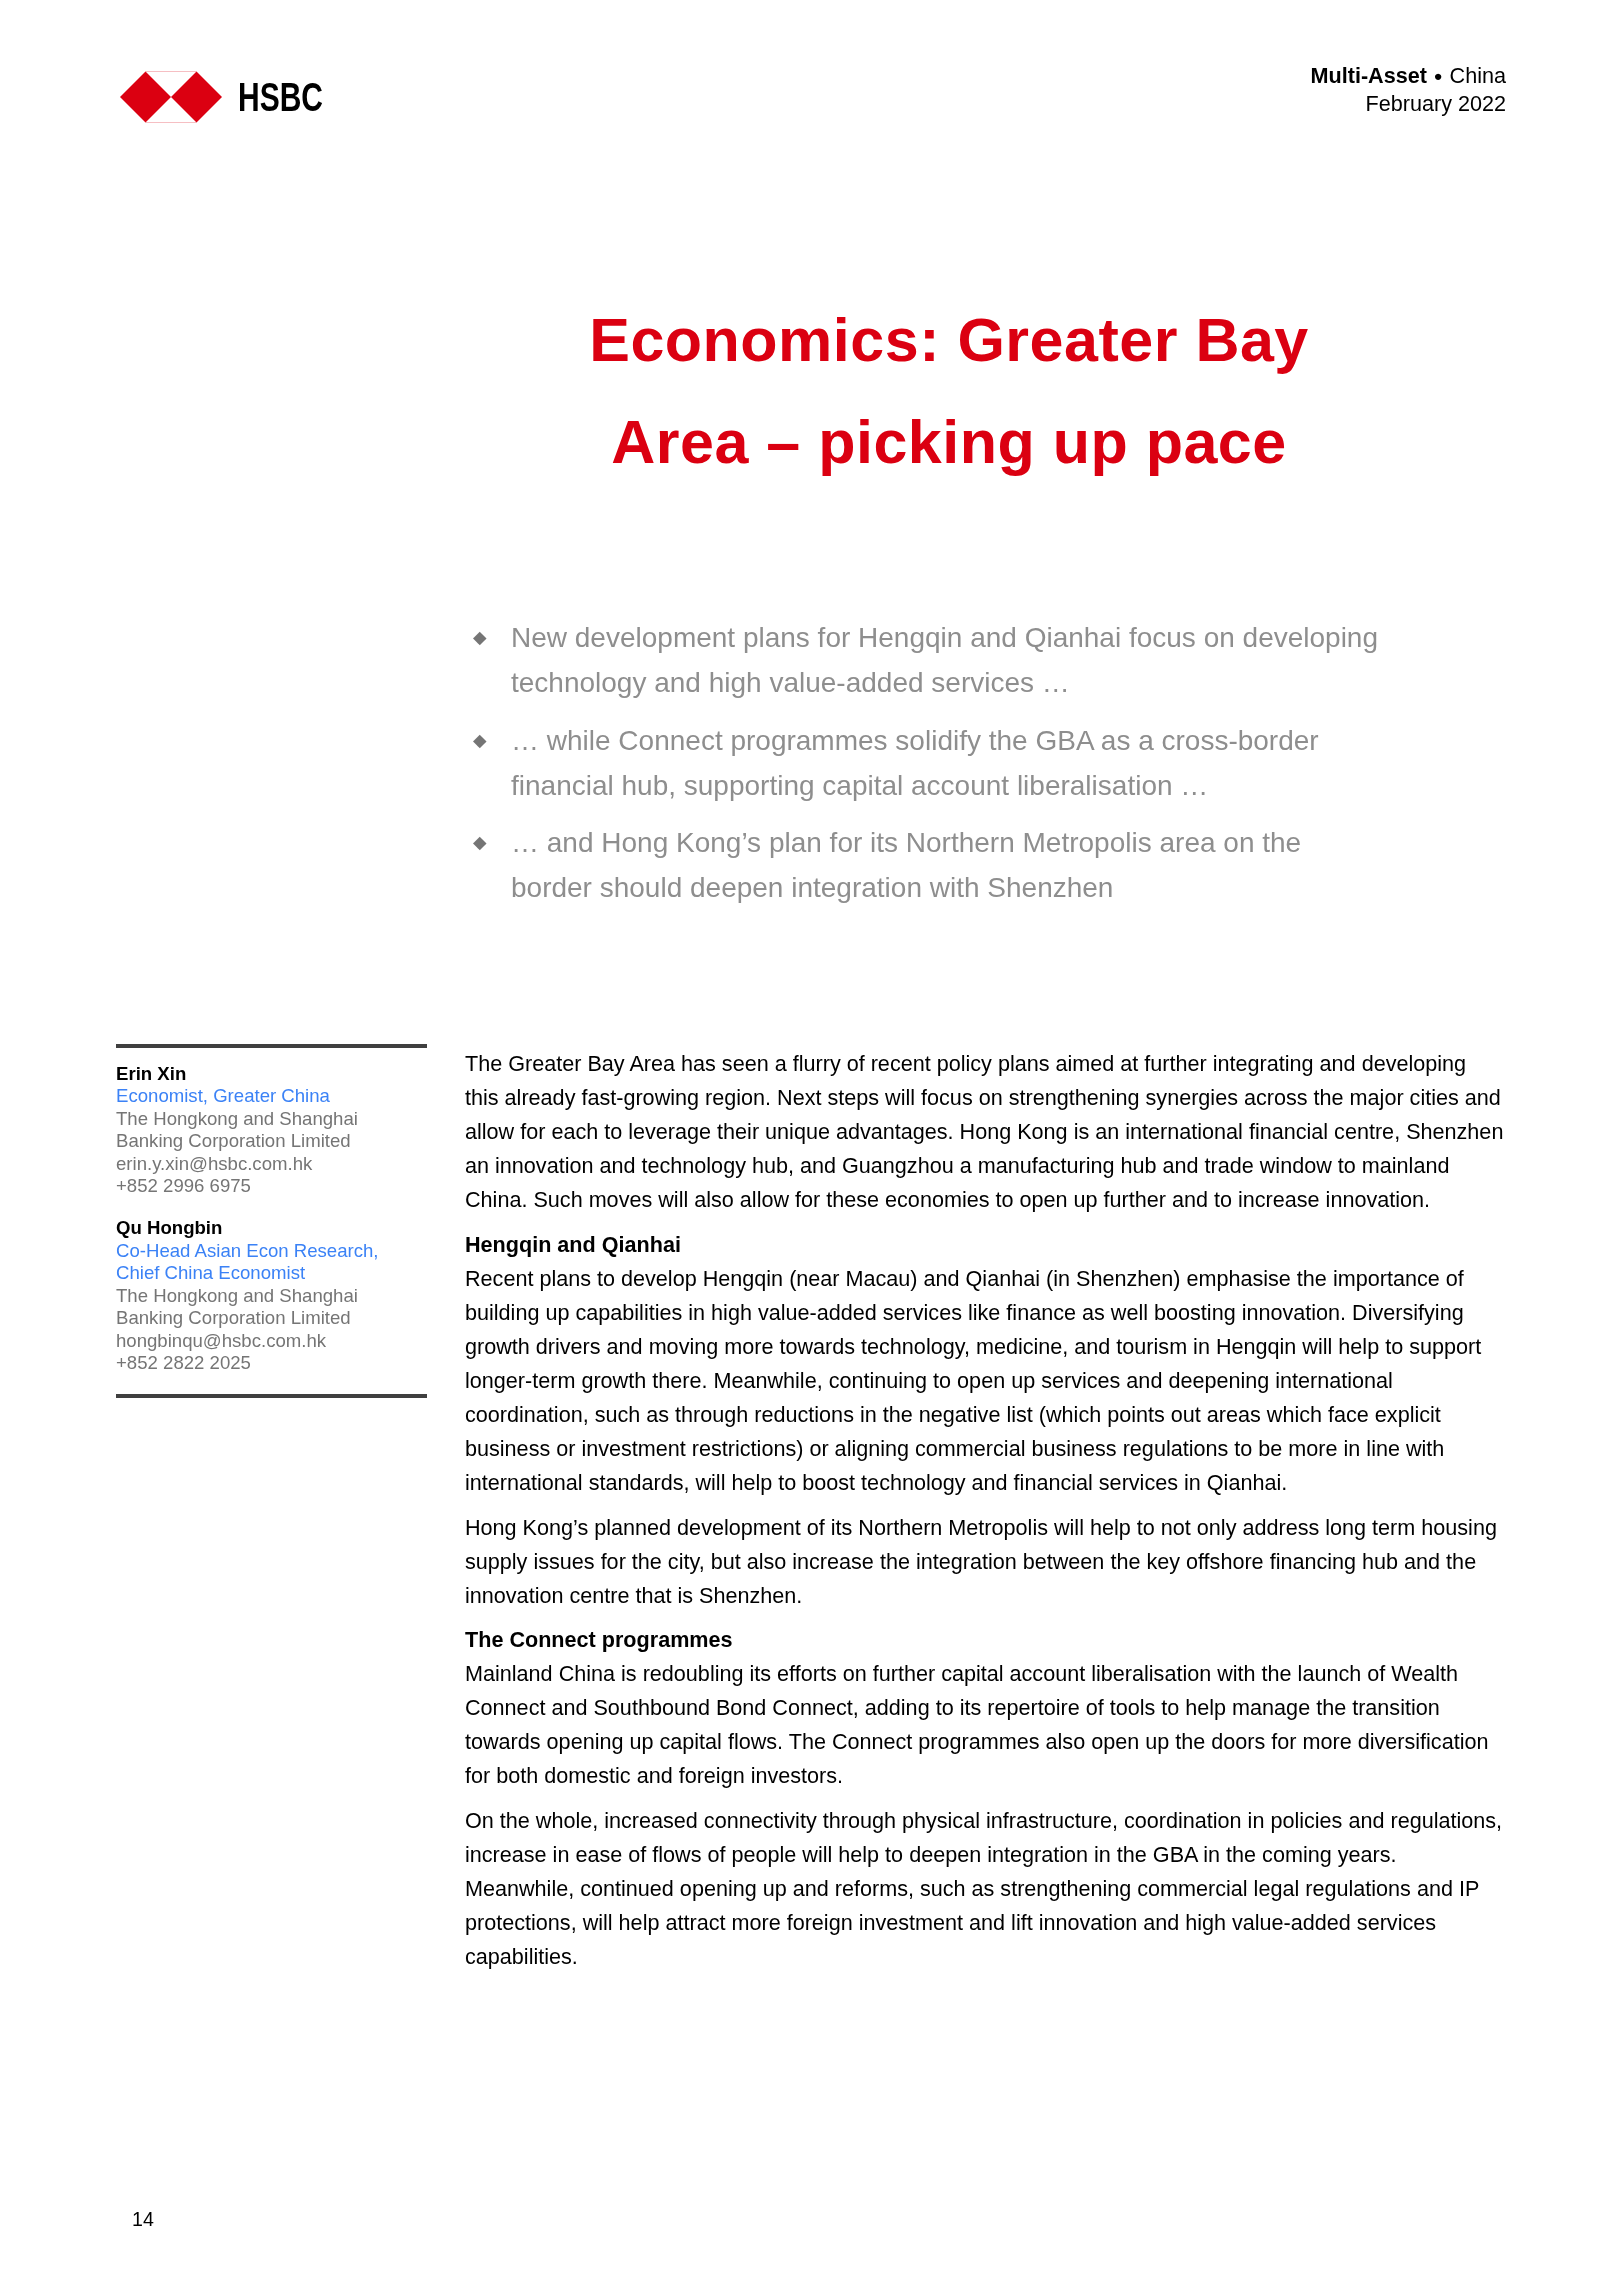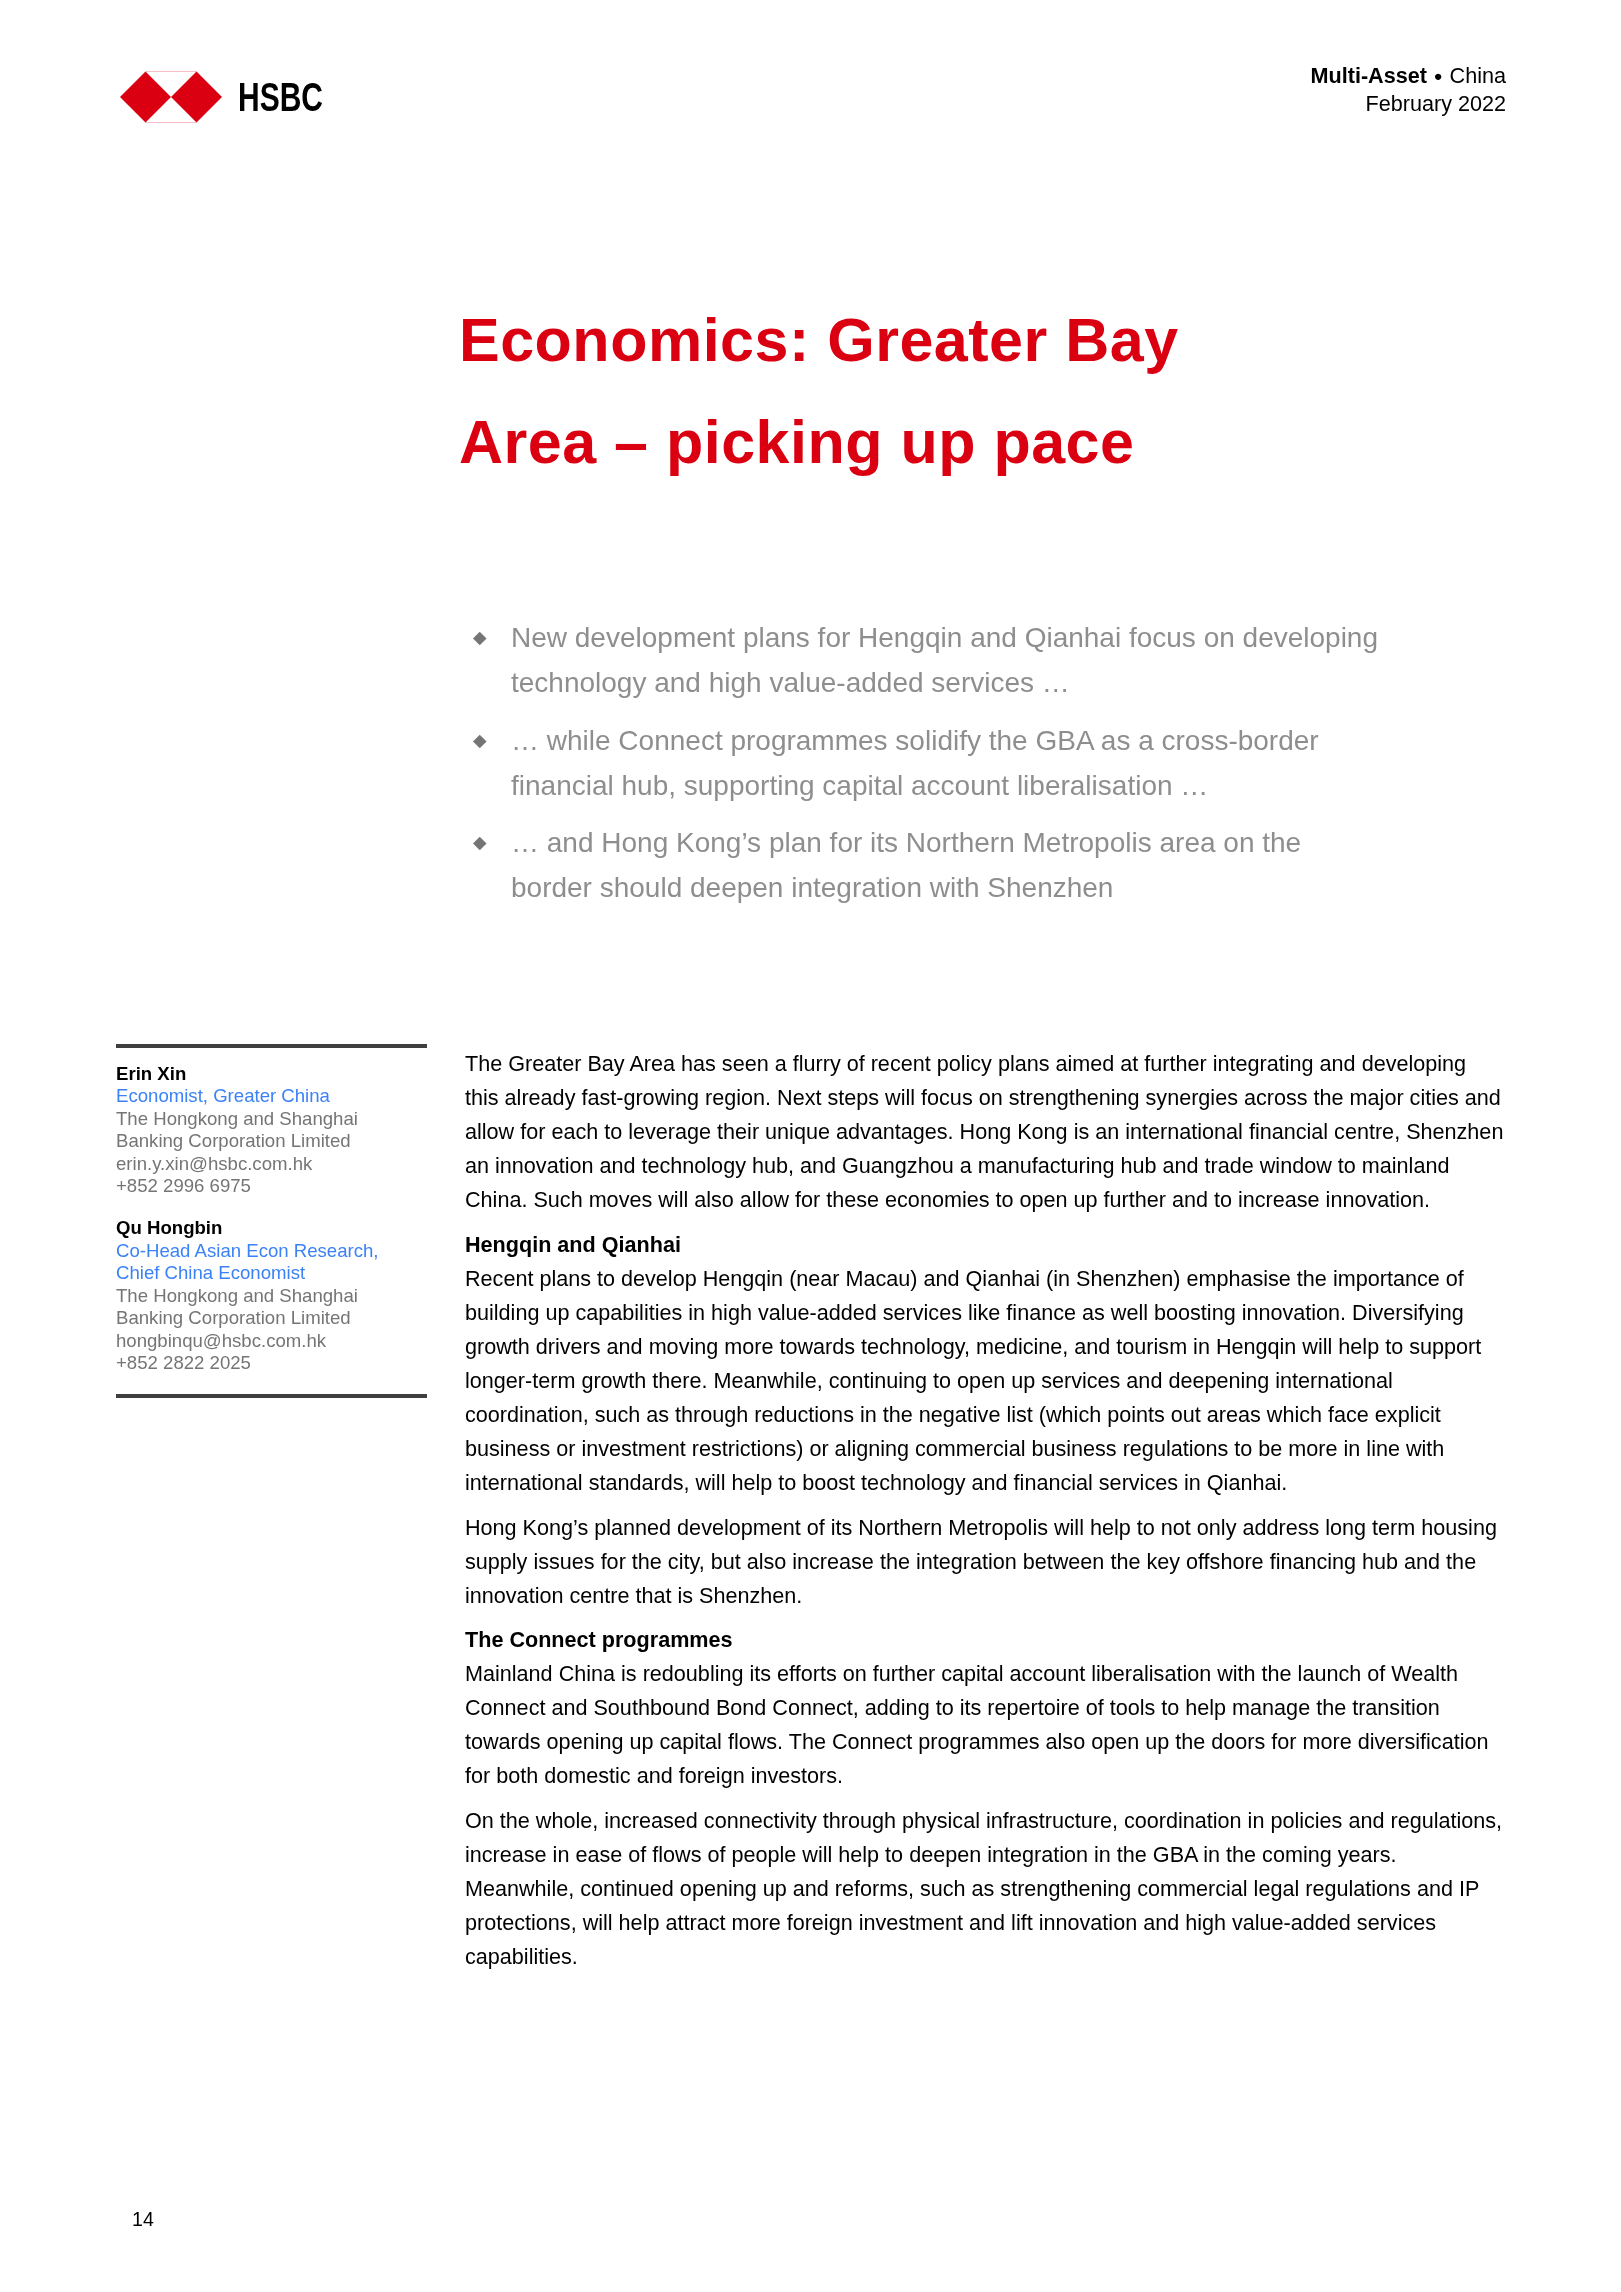--- a/index.html
+++ b/index.html
@@ -28,6 +28,7 @@
     position:absolute; left:459px; top:289px; width:980px;
     color:#db0011; font-size:61px; font-weight:bold; line-height:102px;
     letter-spacing:0.5px;
+    text-align:center;
   }
 
   

